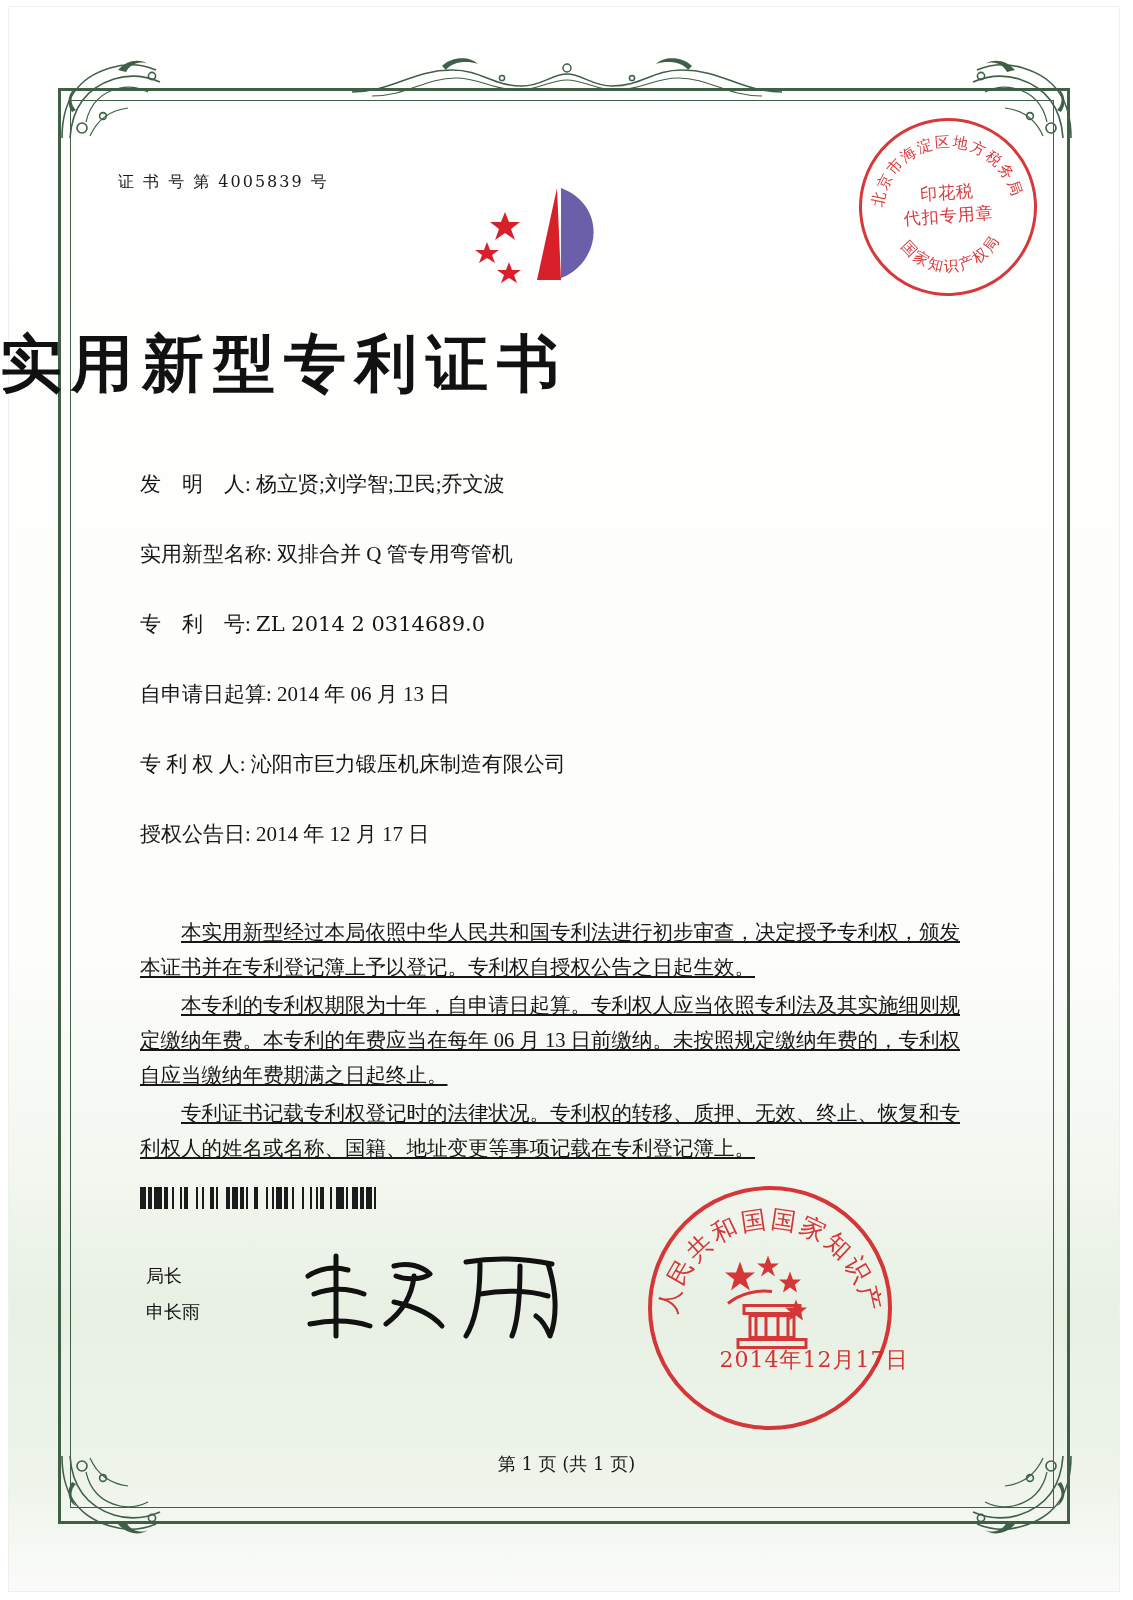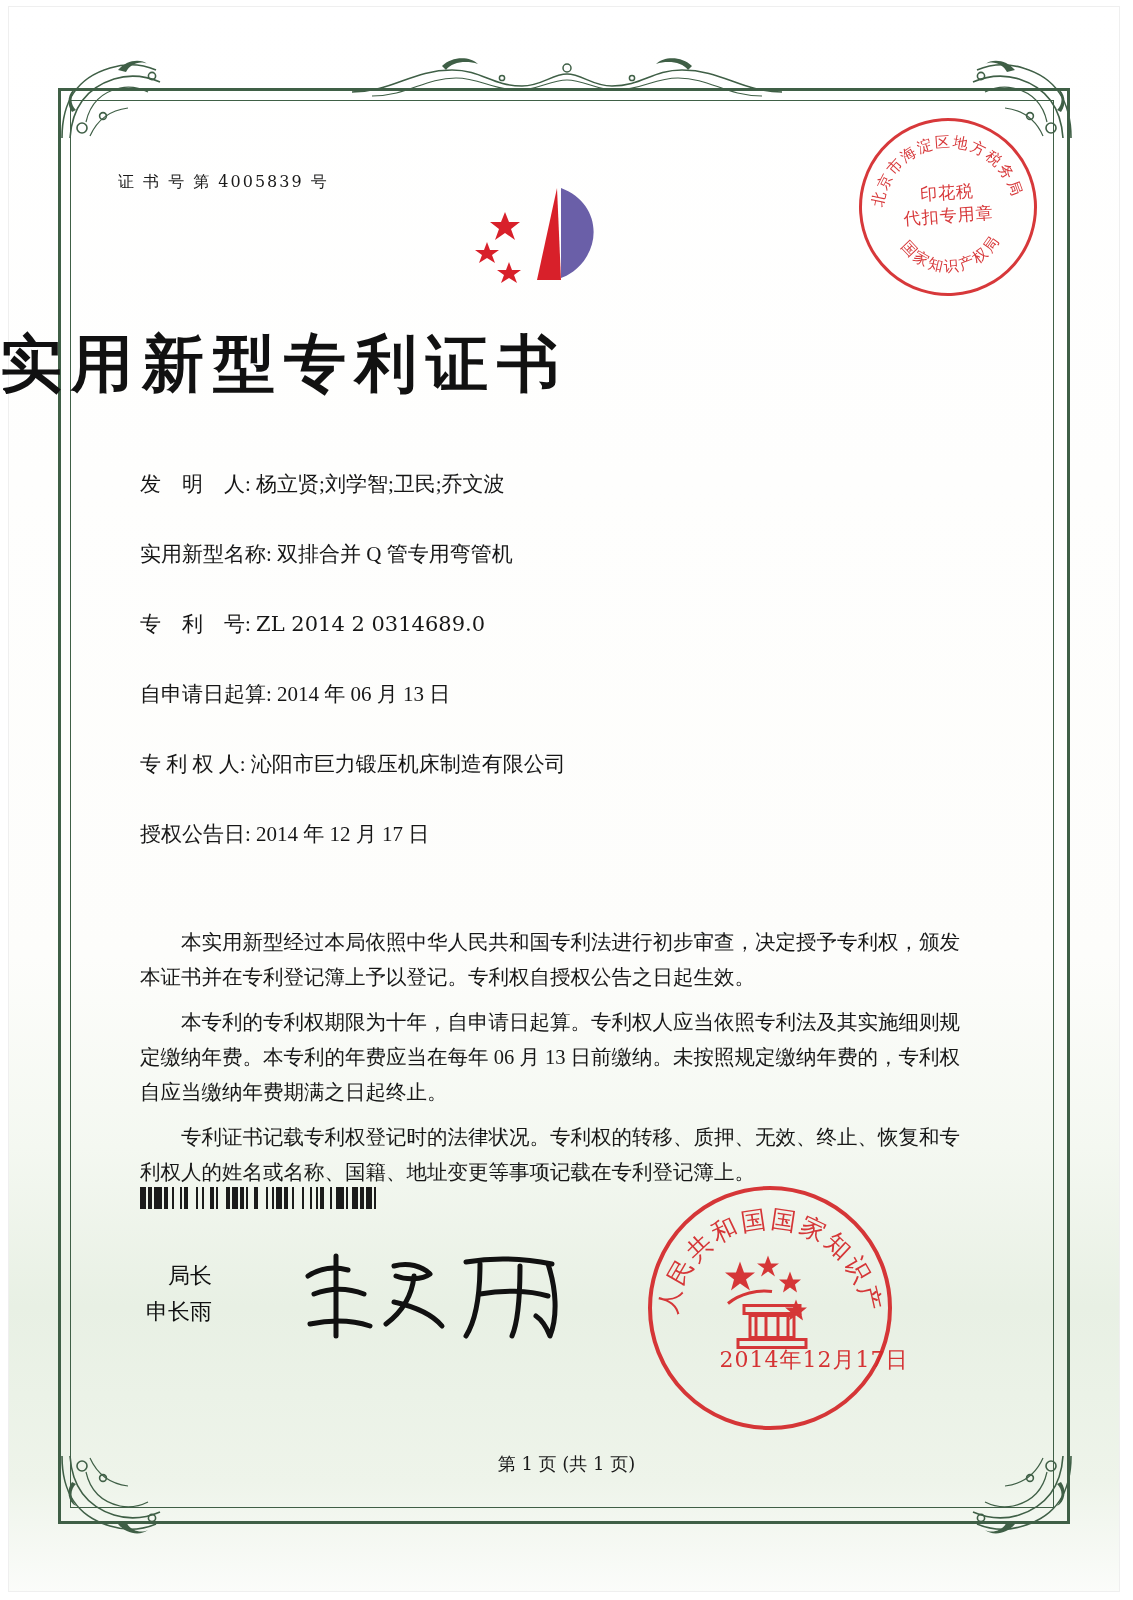--- a/index.html
+++ b/index.html
@@ -146,8 +146,9 @@
     text-align: justify;
   }
   .body-text p {
-    margin: 10px 0 3px 0;
+    margin: 0 0 3px 0;
     text-indent: 2em;
+    text-decoration: underline;
   }
 
   

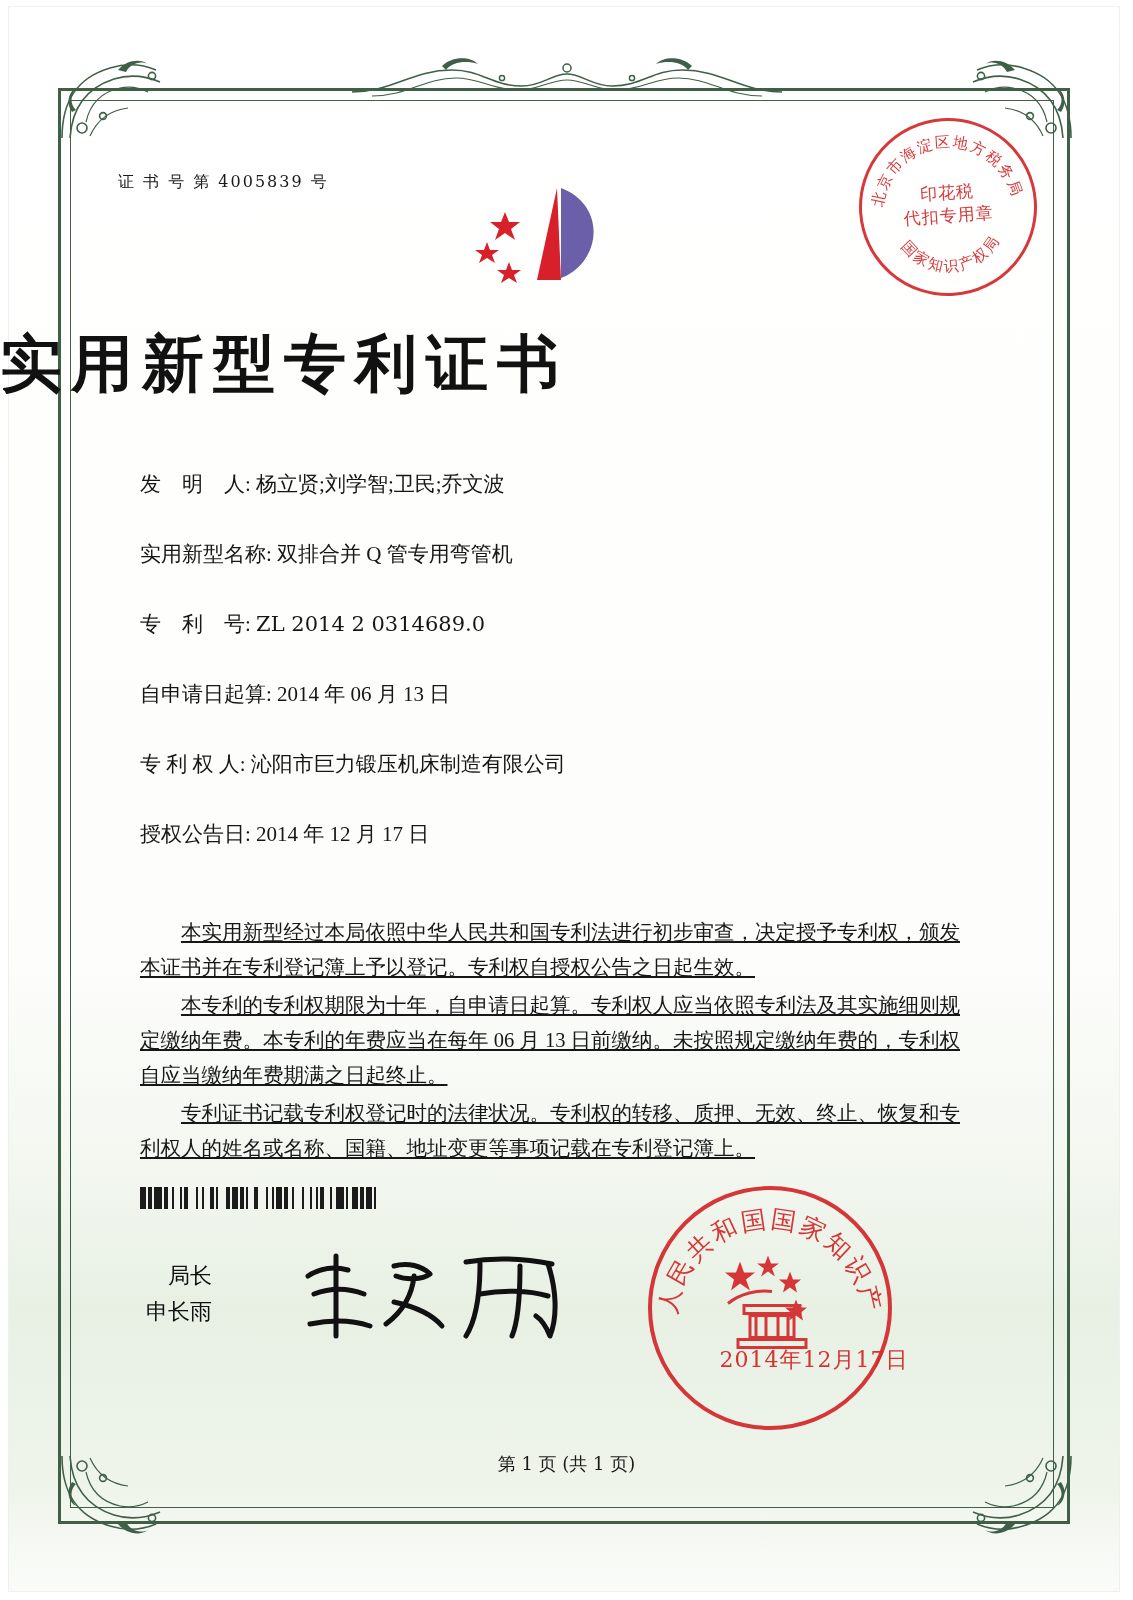--- a/index.html
+++ b/index.html
@@ -171,10 +171,9 @@
     position: absolute;
     left: 146px;
     top: 1258px;
-    font-size: 22px;
+    font-size: 18px;
     line-height: 36px;
     color: #111;
-    text-align: right;
   }
   .handwriting {
     position: absolute;

